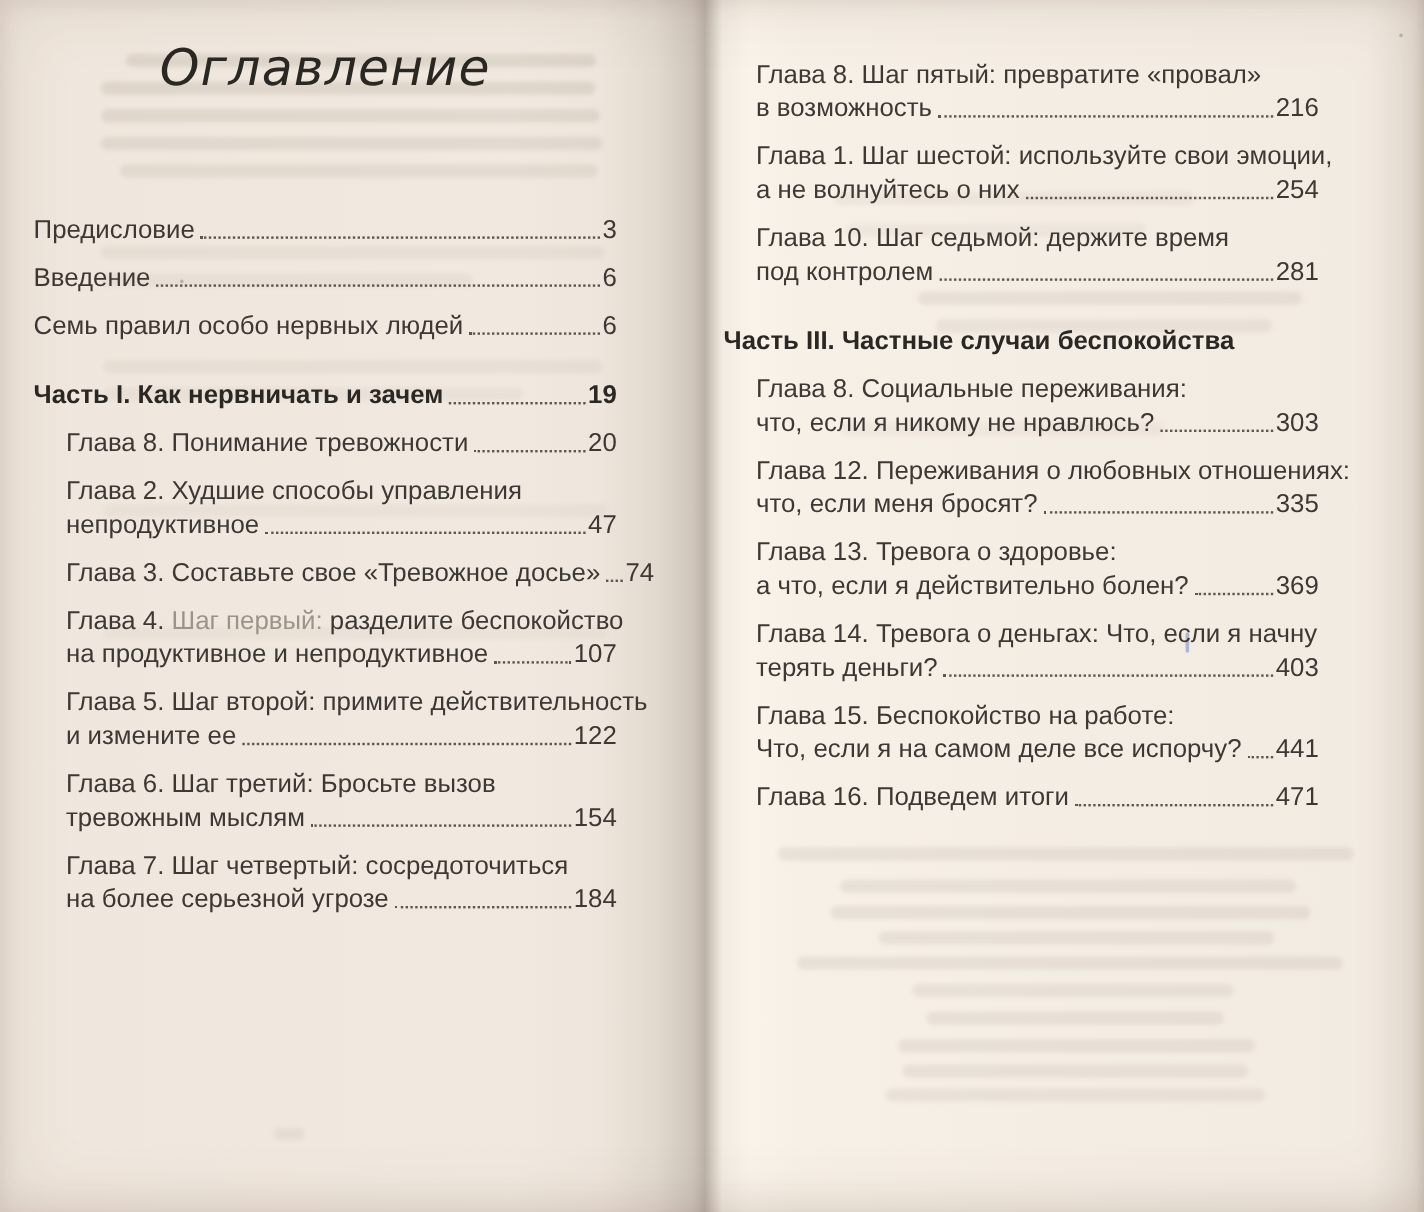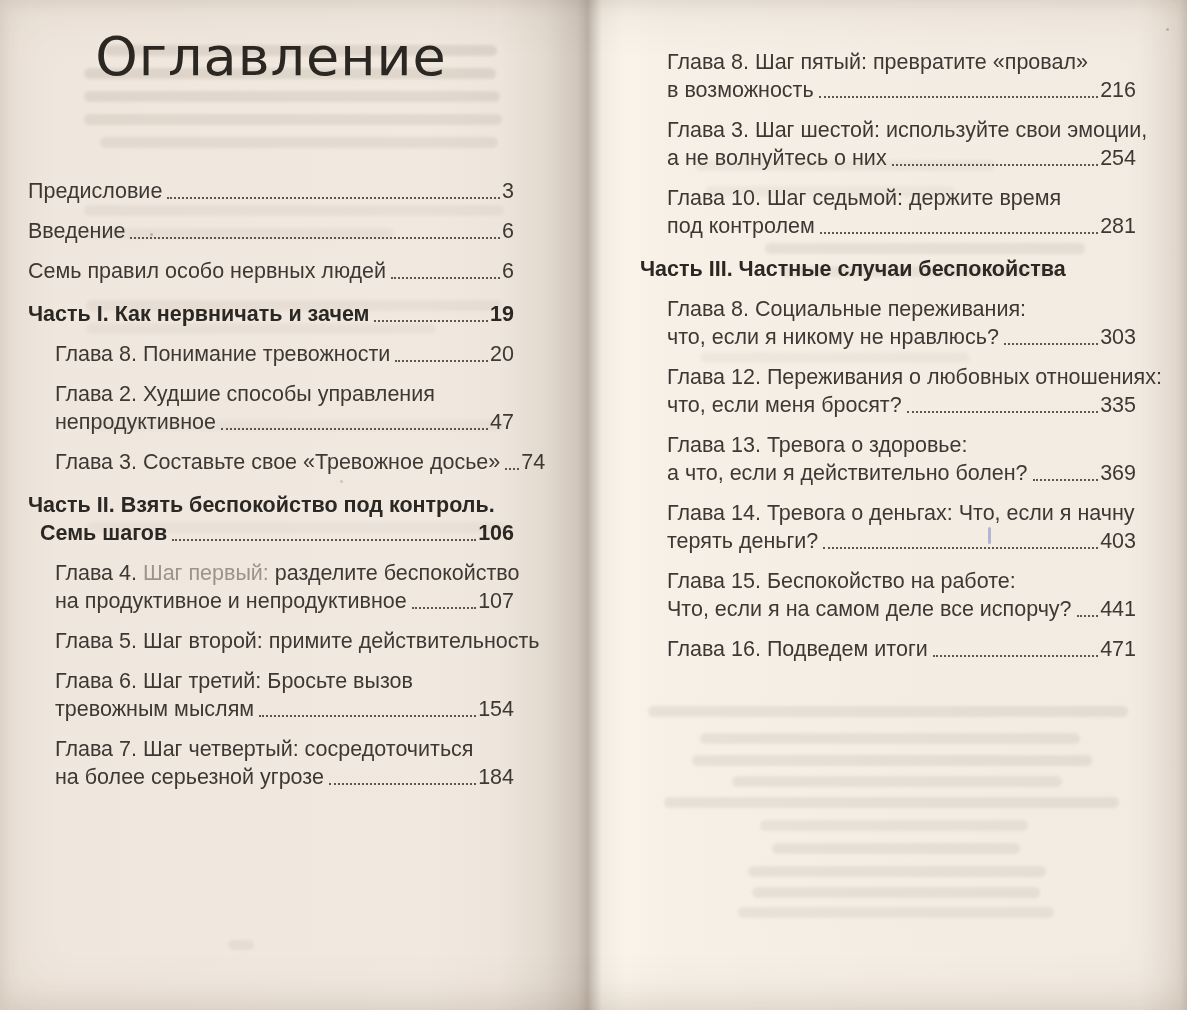--- a/index.html
+++ b/index.html
@@ -34,8 +34,8 @@
   .toc-title{
     margin:14px 0 0 0;
     font-family:"DejaVu Sans", sans-serif;
-    font-weight:400;
-    font-size:54px;line-height:46px;
+    font-style:italic;font-weight:400;
+    font-size:42px;line-height:46px;
     letter-spacing:1px;
     text-align:center;
     color:var(--ink-bold);

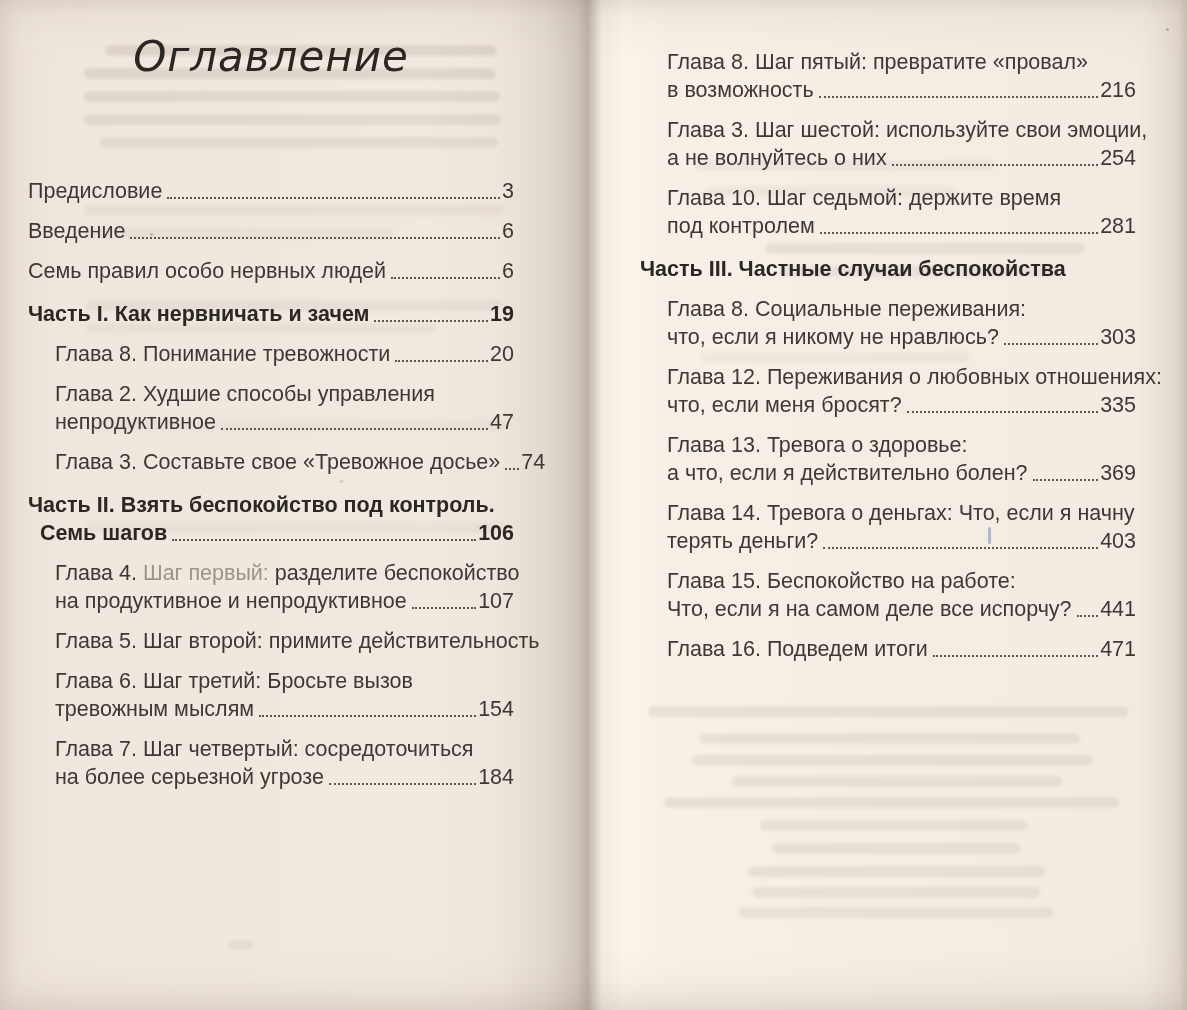--- a/index.html
+++ b/index.html
@@ -30,7 +30,7 @@
   }
   .content{position:absolute;top:20px;}
   .content.left{left:28px;width:486px;}
-  .content.right{left:640px;width:496px;}
+  .content.right{left:603px;width:496px;}
   .toc-title{
     margin:14px 0 0 0;
     font-family:"DejaVu Sans", sans-serif;

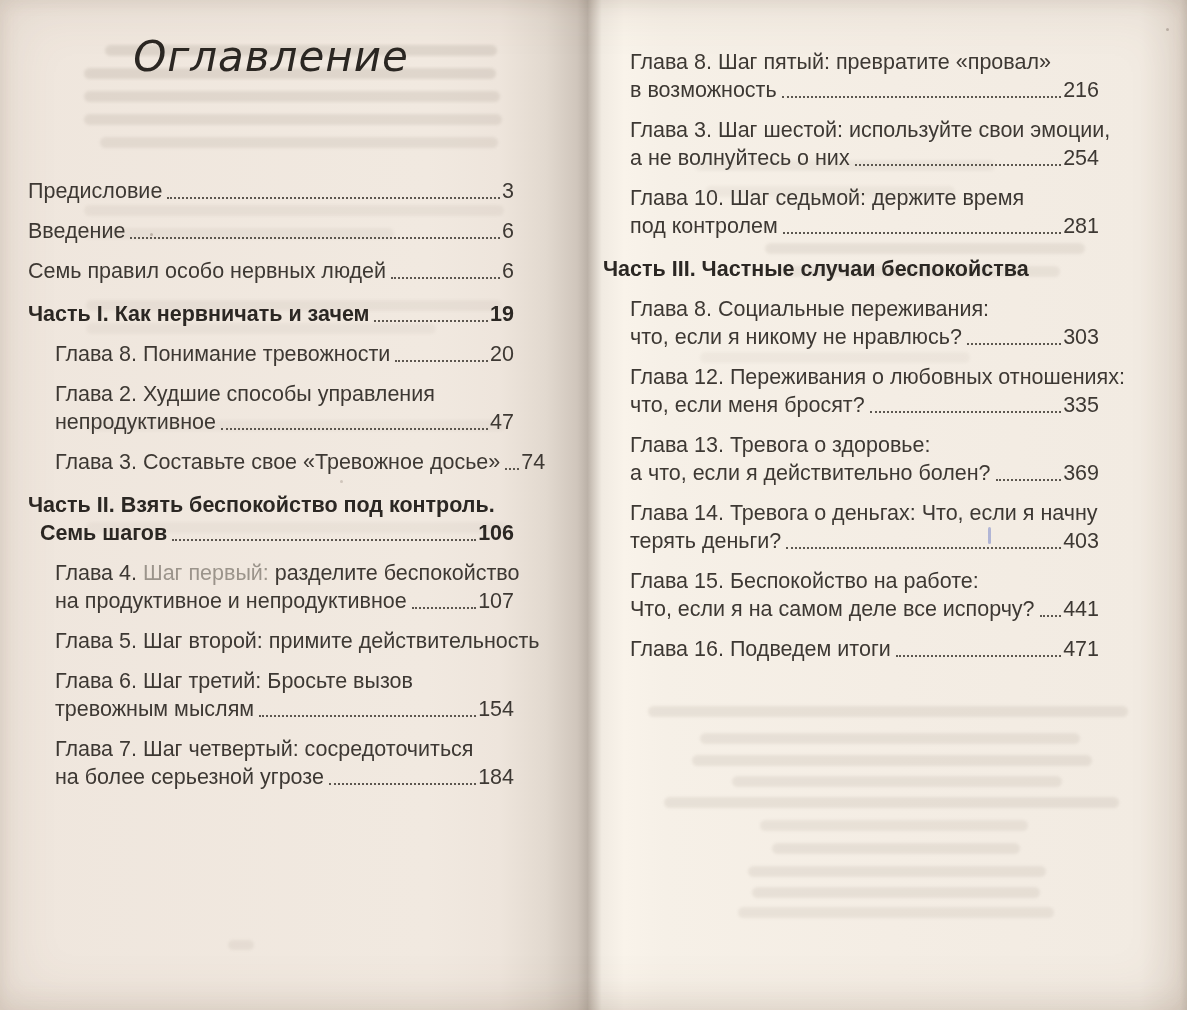--- a/index.html
+++ b/index.html
@@ -219,7 +219,7 @@
         </div>
         <div class="entry chapter">
           <div class="line">
-            <span class="txt"><span>Глава 3. Шаг шестой: используйте свои эмоции,</span></span>
+            <span class="txt"><span>Глава 1. Шаг шестой: используйте свои эмоции,</span></span>
           </div>
           <div class="line">
             <span class="txt"><span>а не волнуйтесь о них</span></span>

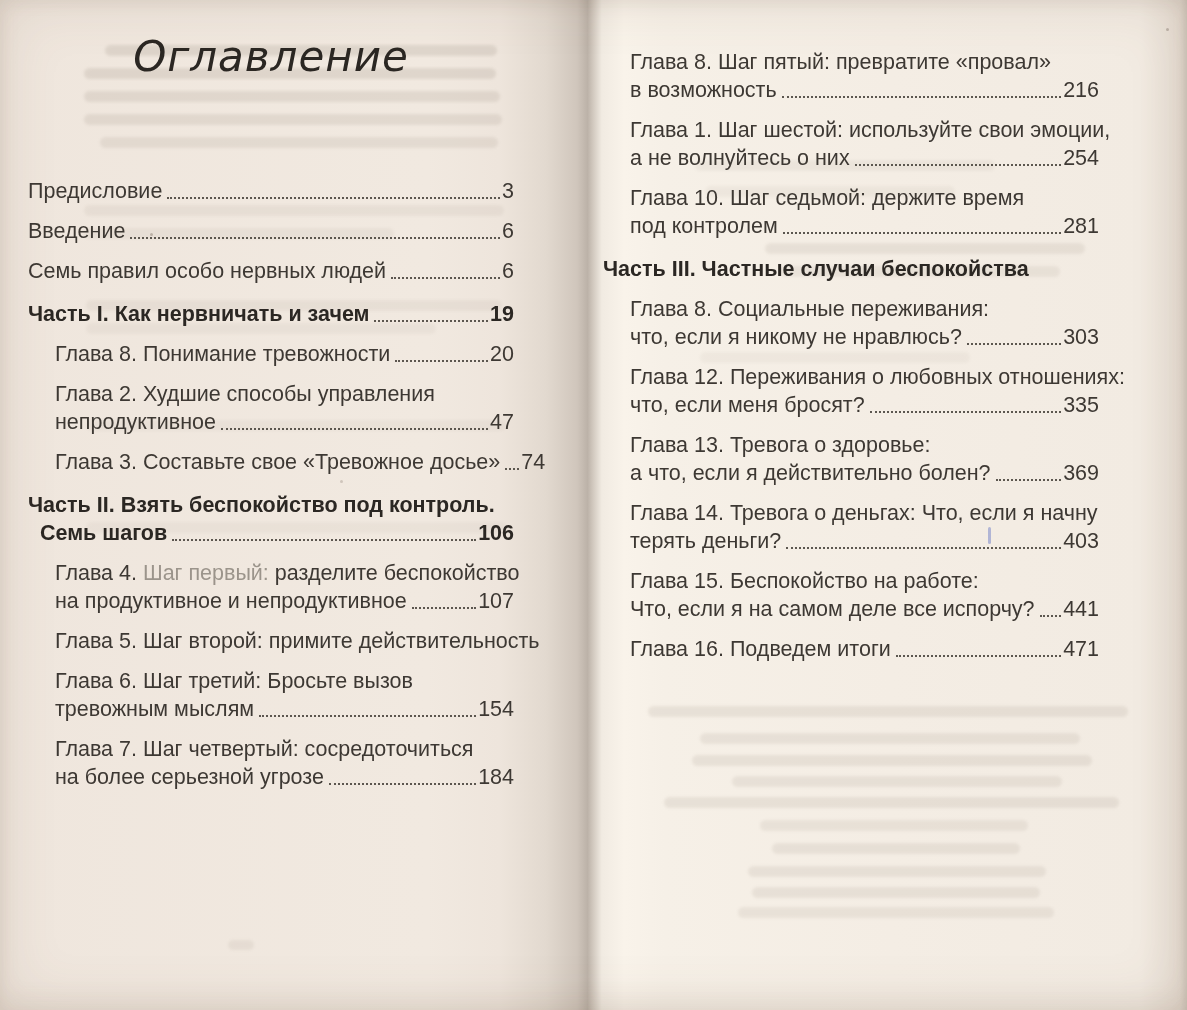--- a/index.html
+++ b/index.html
@@ -44,7 +44,7 @@
   .content.left  .entries{margin-top:97px;}
   .content.right .entries{margin-top:28px;}
   .entry{margin-bottom:12px;color:var(--ink);}
-  .entry.part{margin-top:15px;font-weight:700;color:var(--ink-bold);}
+  .entry.part{margin-top:30px;font-weight:700;color:var(--ink-bold);}
   .entry.chapter{padding-left:27px;}
   .line{display:flex;align-items:baseline;font-size:21.5px;line-height:28px;white-space:nowrap;}
   .line.cont{padding-left:12px;}

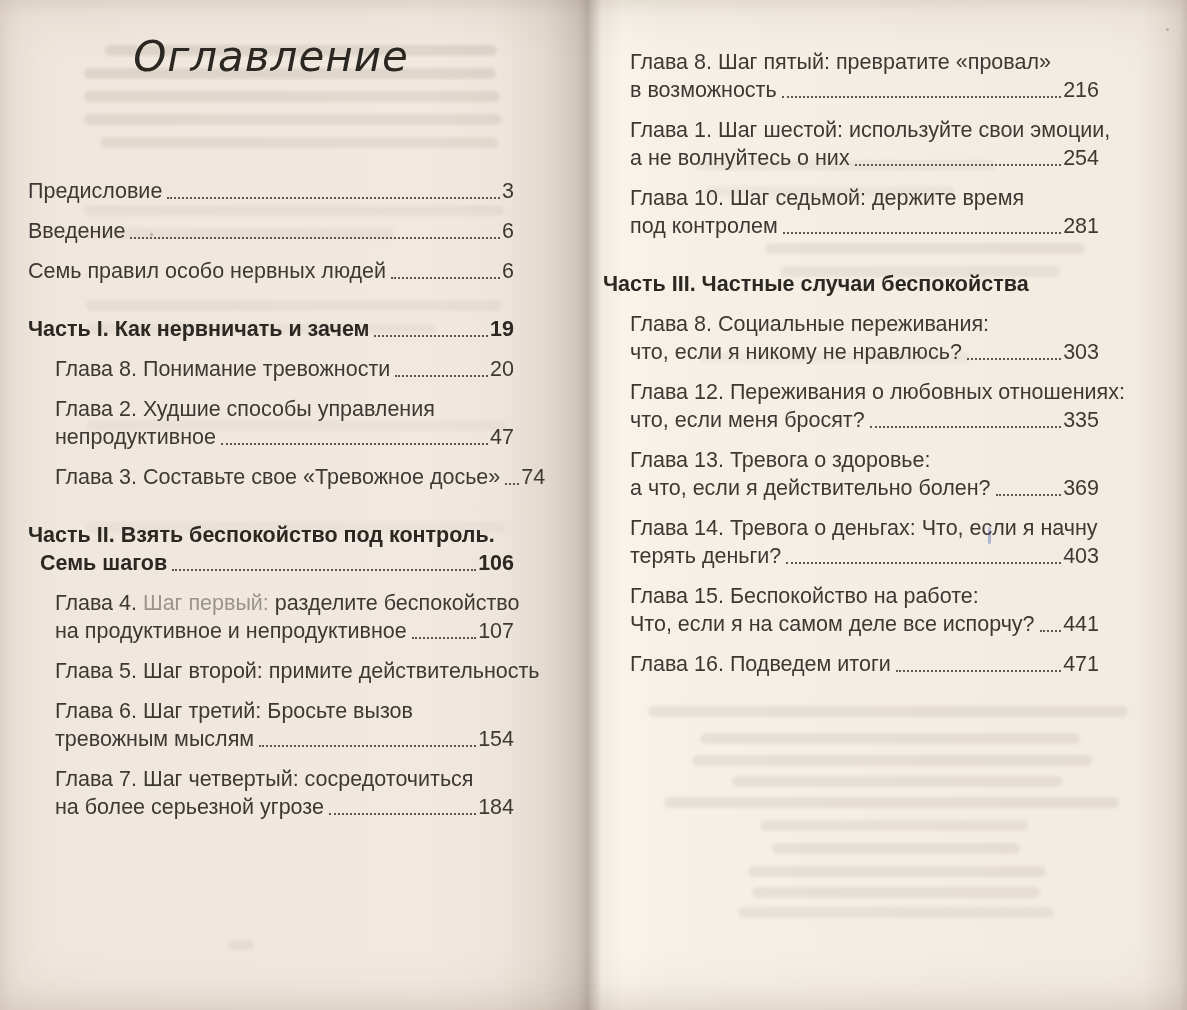--- a/index.html
+++ b/index.html
@@ -157,16 +157,6 @@
             <span class="pg">74</span>
           </div>
         </div>
-        <div class="entry part">
-          <div class="line">
-            <span class="txt"><span>Часть II. Взять беспокойство под контроль.</span></span>
-          </div>
-          <div class="line cont">
-            <span class="txt"><span>Семь шагов</span></span>
-            <span class="dots"></span>
-            <span class="pg">106</span>
-          </div>
-        </div>
         <div class="entry chapter">
           <div class="line">
             <span class="txt"><span>Глава 4. </span><span class="light">Шаг первый:</span><span> разделите беспокойство</span></span>

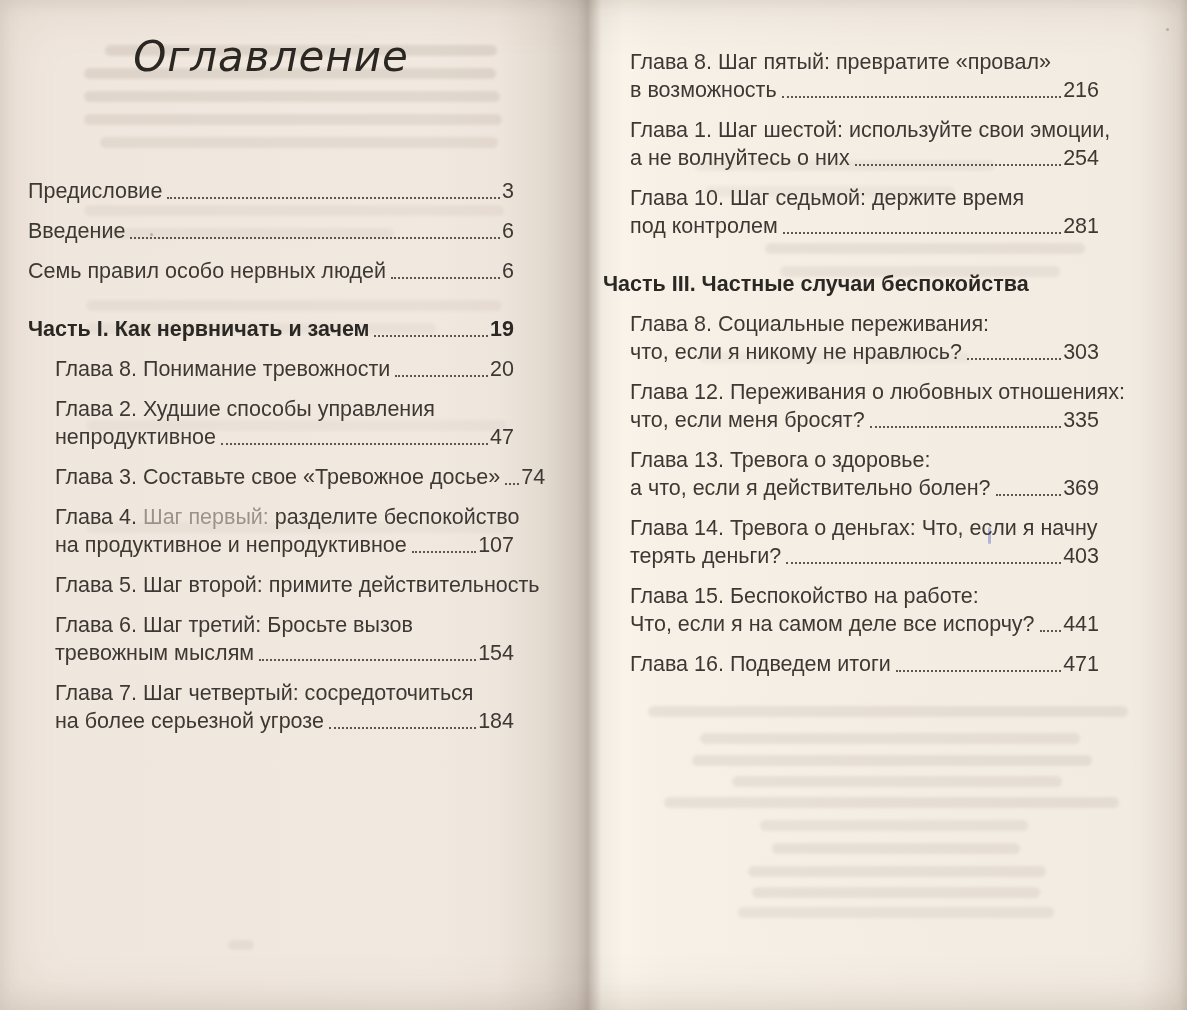--- a/index.html
+++ b/index.html
@@ -171,6 +171,11 @@
           <div class="line">
             <span class="txt"><span>Глава 5. Шаг второй: примите действительность</span></span>
           </div>
+          <div class="line">
+            <span class="txt"><span>и измените ее</span></span>
+            <span class="dots"></span>
+            <span class="pg">122</span>
+          </div>
         </div>
         <div class="entry chapter">
           <div class="line">

